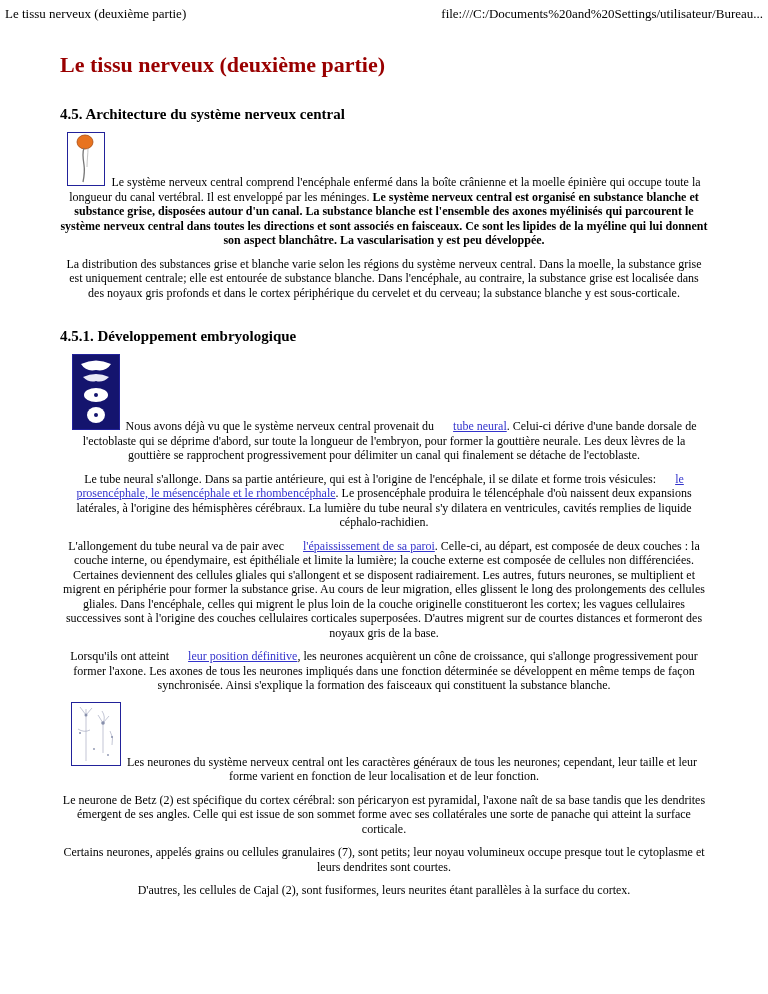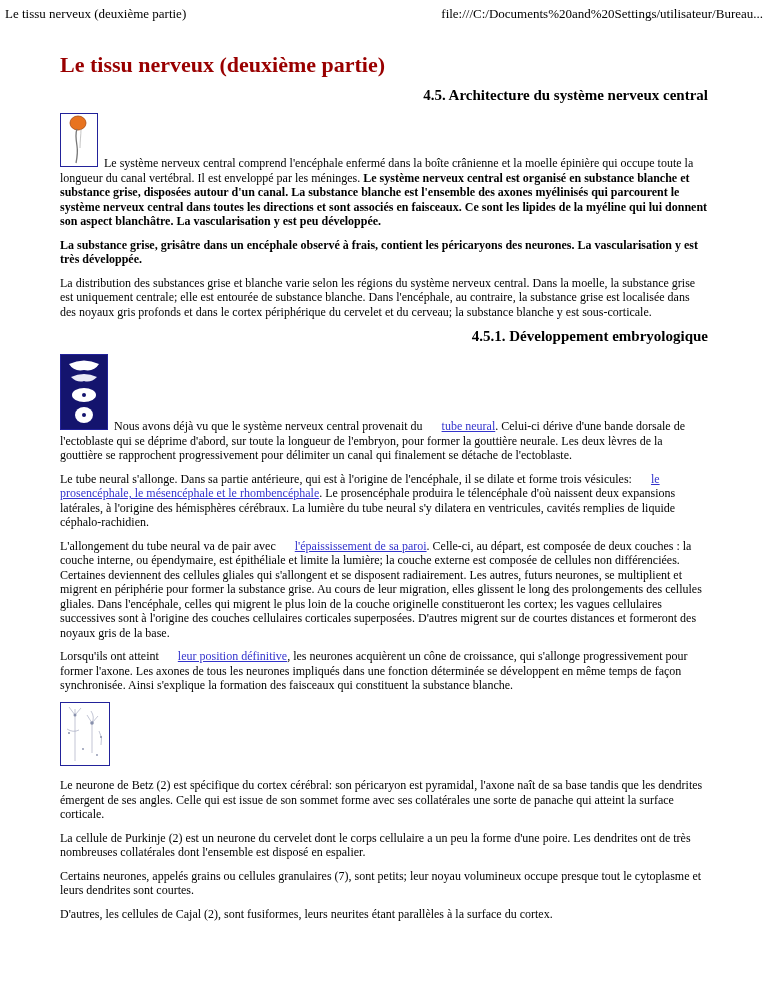--- a/index.html
+++ b/index.html
@@ -36,9 +36,8 @@
   h2.sec-heading {
     font-size: 15px;
     font-weight: bold;
-    margin: 9px 0 9px 0;
+    margin: 28px 0 9px 0;
     color: #000000;
-    text-align: right;
   }
   p.para {
     font-size: 12px;

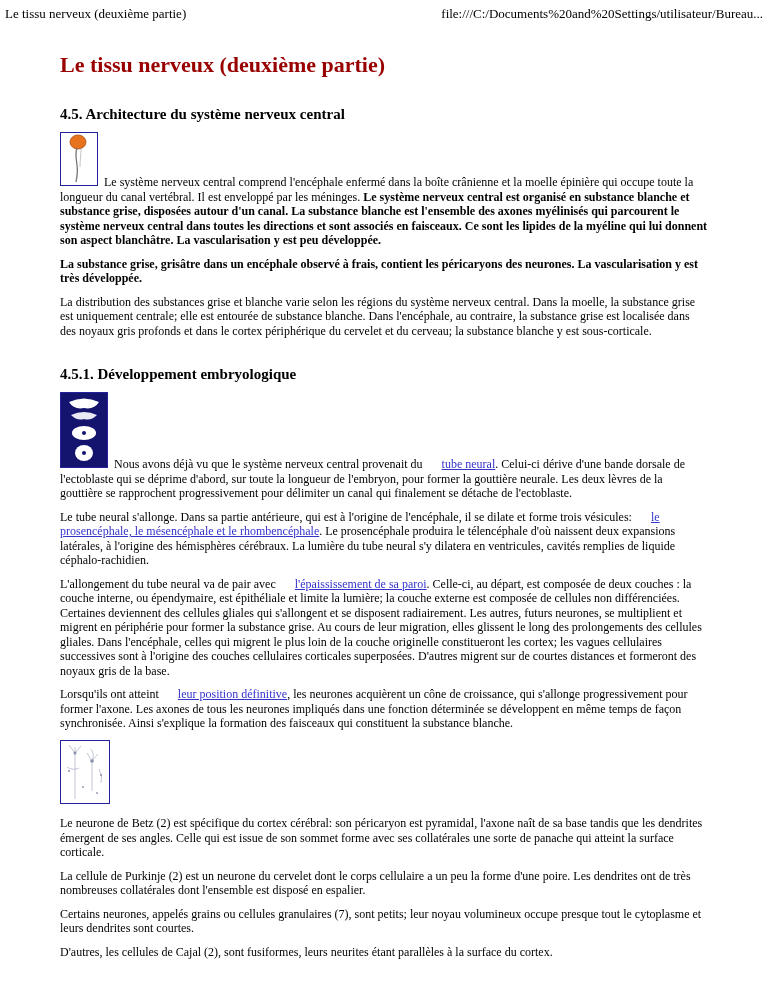--- a/index.html
+++ b/index.html
@@ -43,6 +43,7 @@
     font-size: 12px;
     line-height: 14.5px;
     margin: 9px 0;
+    text-align: center;
   }
   p.para.bold { font-weight: bold; }
   .fig {

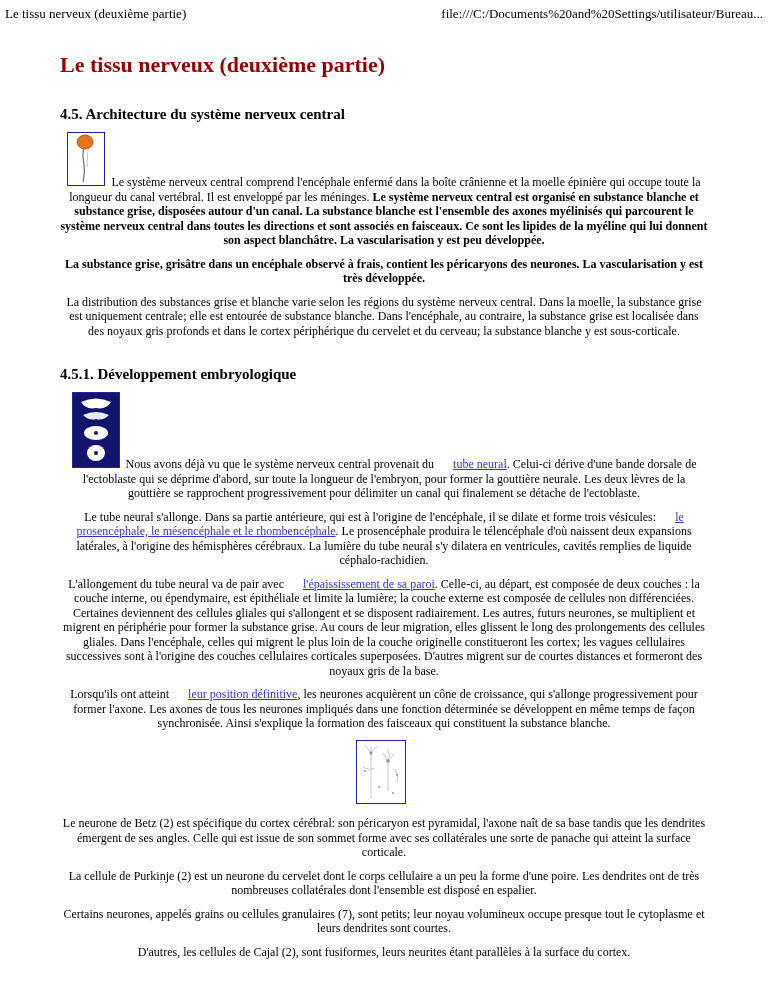--- a/index.html
+++ b/index.html
@@ -86,7 +86,6 @@
     </span><span><span>Le système nerveux central comprend l'encéphale enfermé dans la boîte crânienne et la moelle épinière qui occupe toute la longueur du canal vertébral. Il est enveloppé par les méninges. </span><b>Le système nerveux central est organisé en substance blanche et substance grise, disposées autour d'un canal. La substance blanche est l'ensemble des axones myélinisés qui parcourent le système nerveux central dans toutes les directions et sont associés en faisceaux. Ce sont les lipides de la myéline qui lui donnent son aspect blanchâtre. La vascularisation y est peu développée.</b></span>
   </p>
 
-  <p class="para bold">La substance grise, grisâtre dans un encéphale observé à frais, contient les péricaryons des neurones. La vascularisation y est très développée.</p>
 
   <p class="para">La distribution des substances grise et blanche varie selon les régions du système nerveux central. Dans la moelle, la substance grise est uniquement centrale; elle est entourée de substance blanche. Dans l'encéphale, au contraire, la substance grise est localisée dans des noyaux gris profonds et dans le cortex périphérique du cervelet et du cerveau; la substance blanche y est sous-corticale.</p>
 

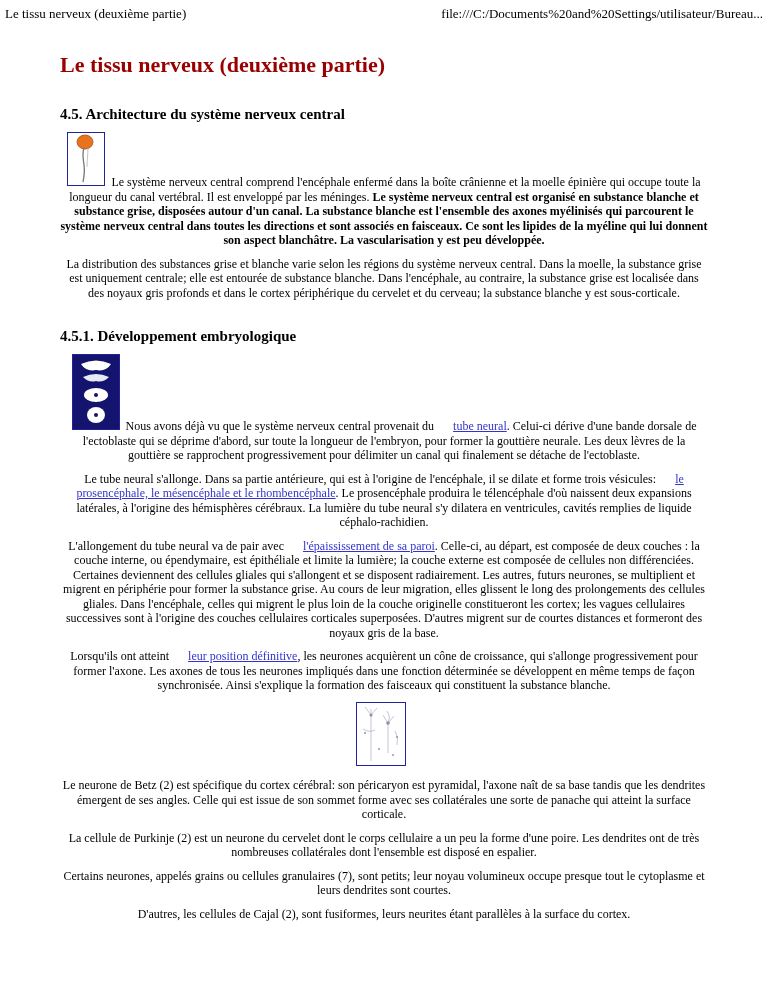--- a/index.html
+++ b/index.html
@@ -130,7 +130,7 @@
             <circle cx="36" cy="52" r="0.9"></circle>
         </g>
       </svg>
-    </span>
+    </span><span>Les neurones du système nerveux central ont les caractères généraux de tous les neurones; cependant, leur taille et leur forme varient en fonction de leur localisation et de leur fonction.</span>
   </p>
 
   <p class="para">Le neurone de Betz (2) est spécifique du cortex cérébral: son péricaryon est pyramidal, l'axone naît de sa base tandis que les dendrites émergent de ses angles. Celle qui est issue de son sommet forme avec ses collatérales une sorte de panache qui atteint la surface corticale.</p>

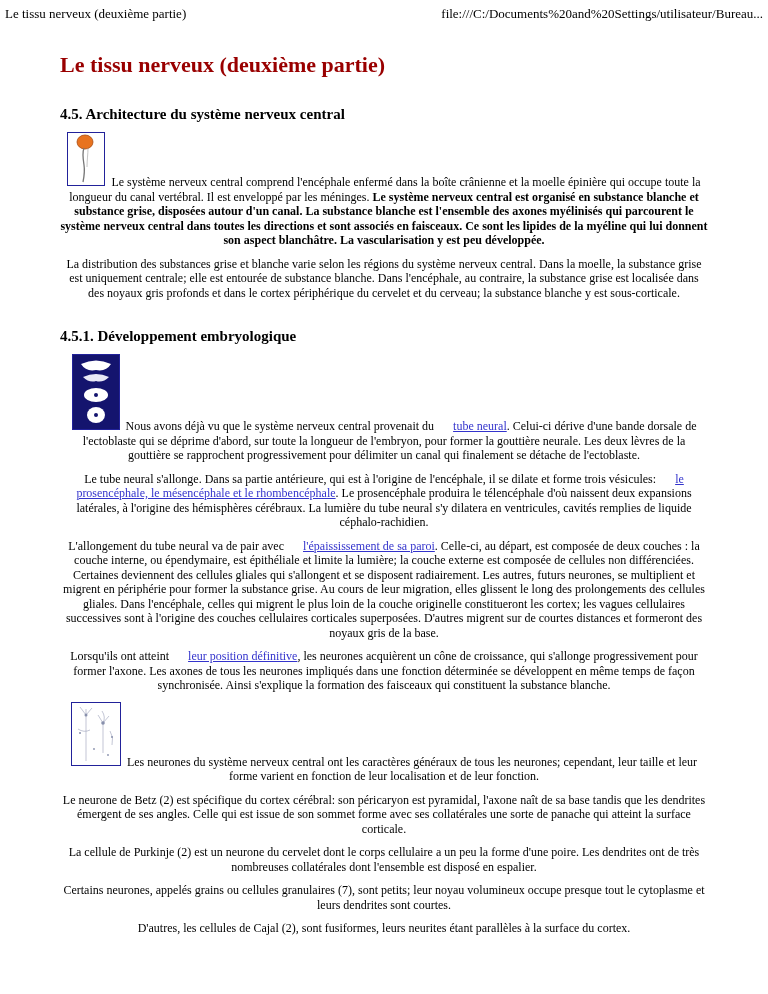--- a/index.html
+++ b/index.html
@@ -135,7 +135,6 @@
 
   <p class="para">Le neurone de Betz (2) est spécifique du cortex cérébral: son péricaryon est pyramidal, l'axone naît de sa base tandis que les dendrites émergent de ses angles. Celle qui est issue de son sommet forme avec ses collatérales une sorte de panache qui atteint la surface corticale.</p>
 
-  <p class="para">La cellule de Purkinje (2) est un neurone du cervelet dont le corps cellulaire a un peu la forme d'une poire. Les dendrites ont de très nombreuses collatérales dont l'ensemble est disposé en espalier.</p>
 
   <p class="para">Certains neurones, appelés grains ou cellules granulaires (7), sont petits; leur noyau volumineux occupe presque tout le cytoplasme et leurs dendrites sont courtes.</p>
 

